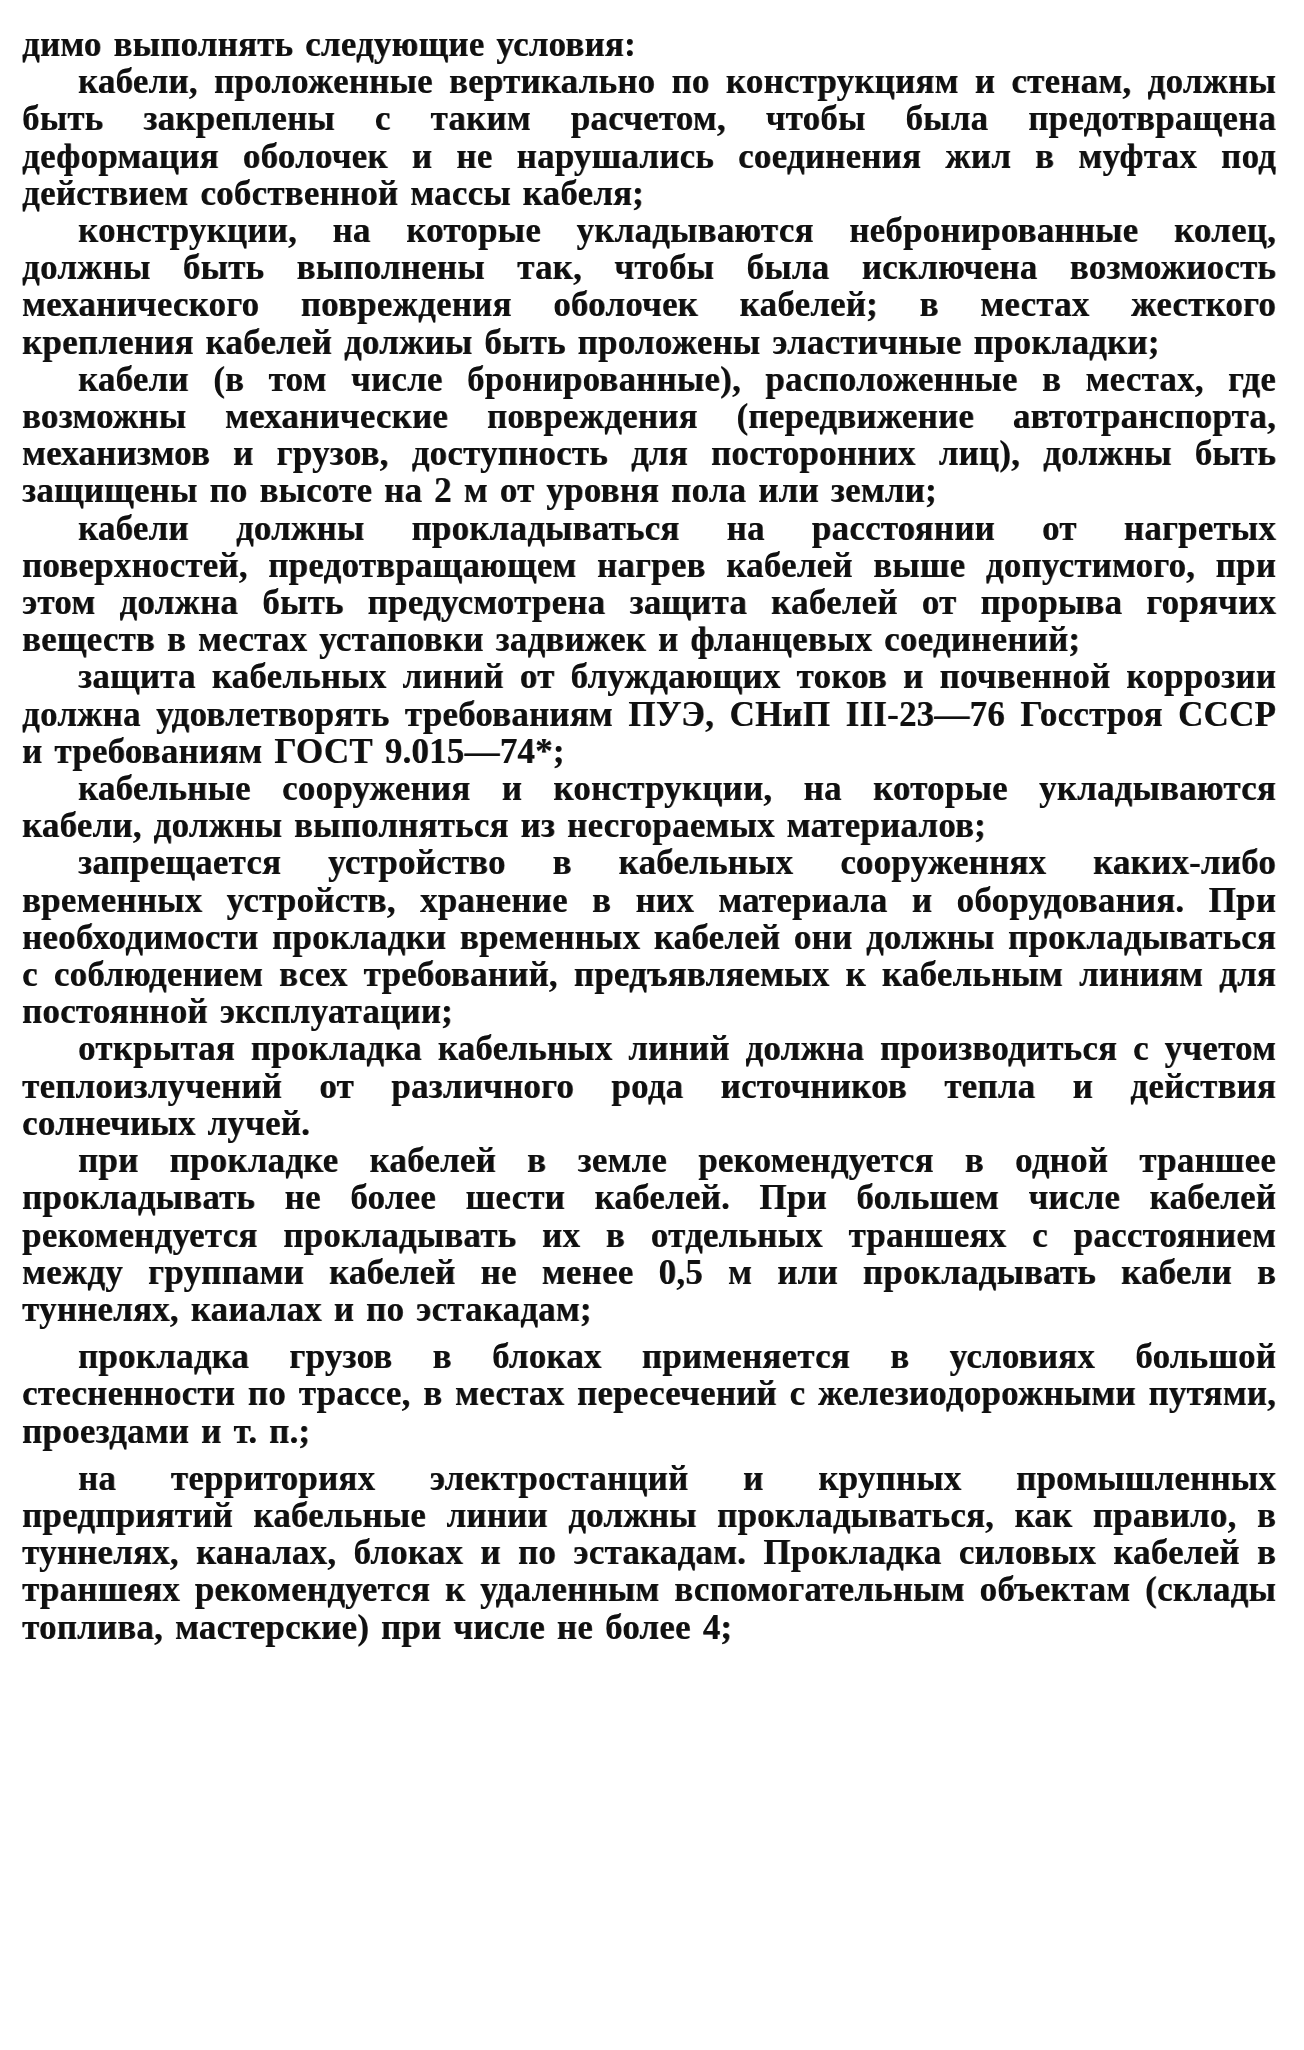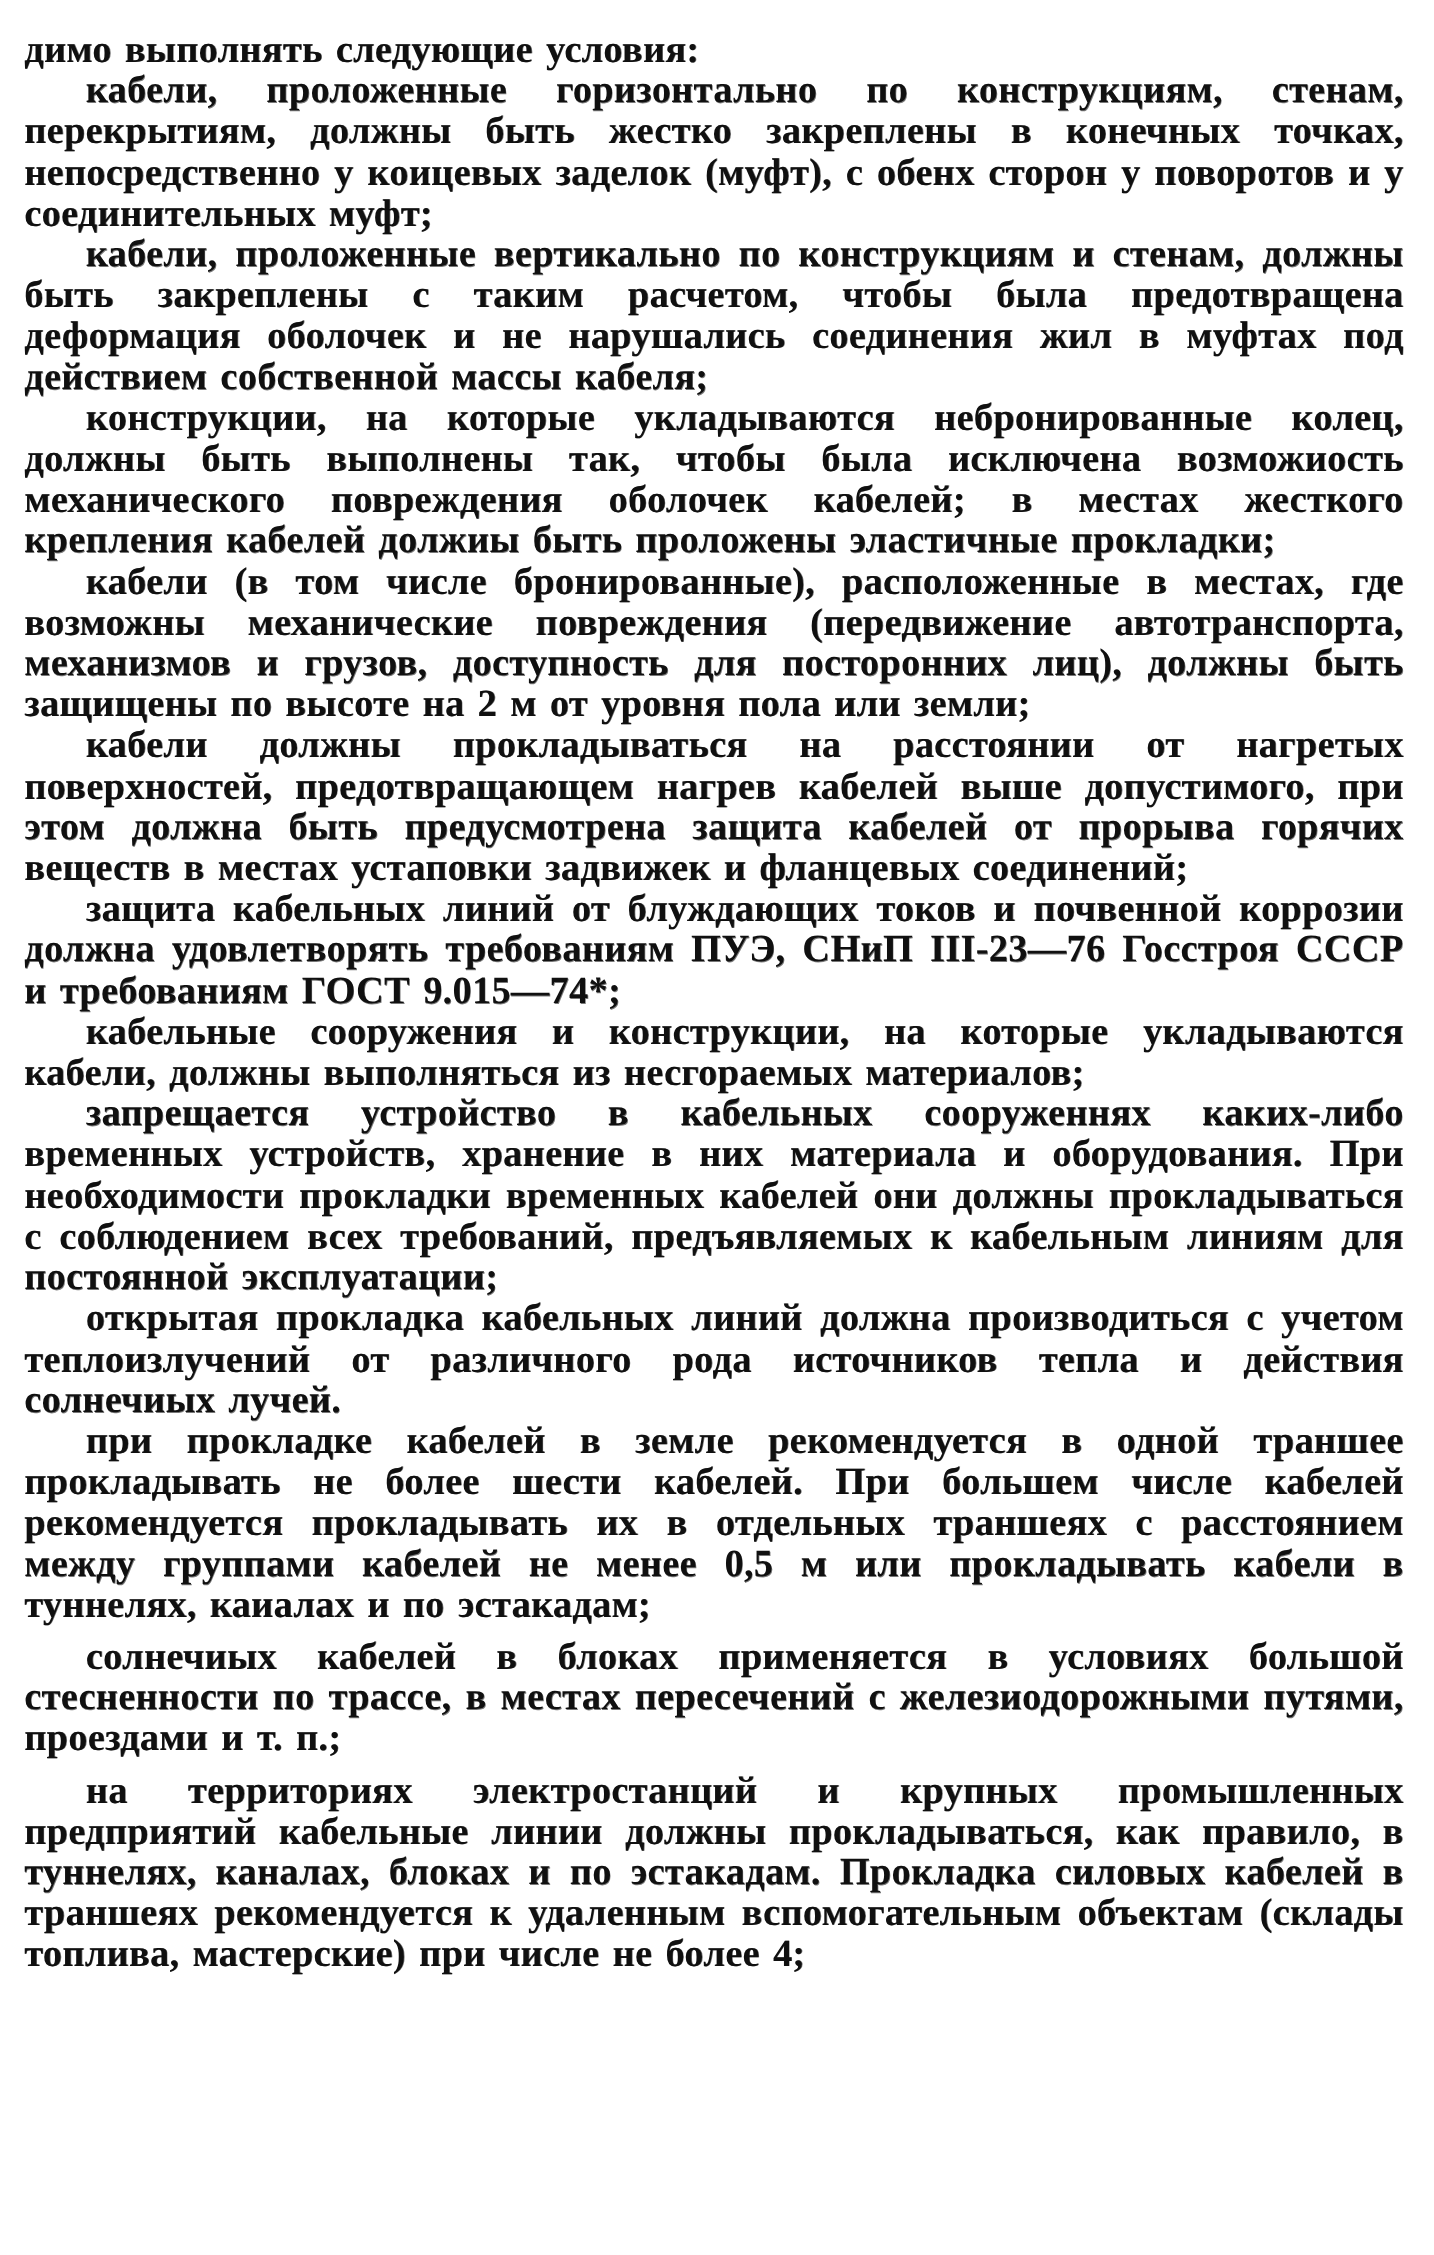--- a/index.html
+++ b/index.html
@@ -41,7 +41,6 @@
 
 <div class="page">
   <p class="para no-indent">димо выполнять следующие условия:</p>
-  <p class="para">кабели, проложенные горизонтально по конструкциям, стенам, перекрытиям, должны быть жестко закреплены в конечных точках, непосредственно у коицевых заделок (муфт), с обенх сторон у поворотов и у соединительных муфт;</p>
   <p class="para">кабели, проложенные вертикально по конструкциям и стенам, должны быть закреплены с таким расчетом, чтобы была предотвращена деформация оболочек и не нарушались соединения жил в муфтах под действием собственной массы кабеля;</p>
   <p class="para">конструкции, на которые укладываются небронированные колец, должны быть выполнены так, чтобы была исключена возможиость механического повреждения оболочек кабелей; в местах жесткого крепления кабелей должиы быть проложены эластичные прокладки;</p>
   <p class="para">кабели (в том числе бронированные), расположенные в местах, где возможны механические повреждения (передвижение автотранспорта, механизмов и грузов, доступность для посторонних лиц), должны быть защищены по высоте на 2 м от уровня пола или земли;</p>

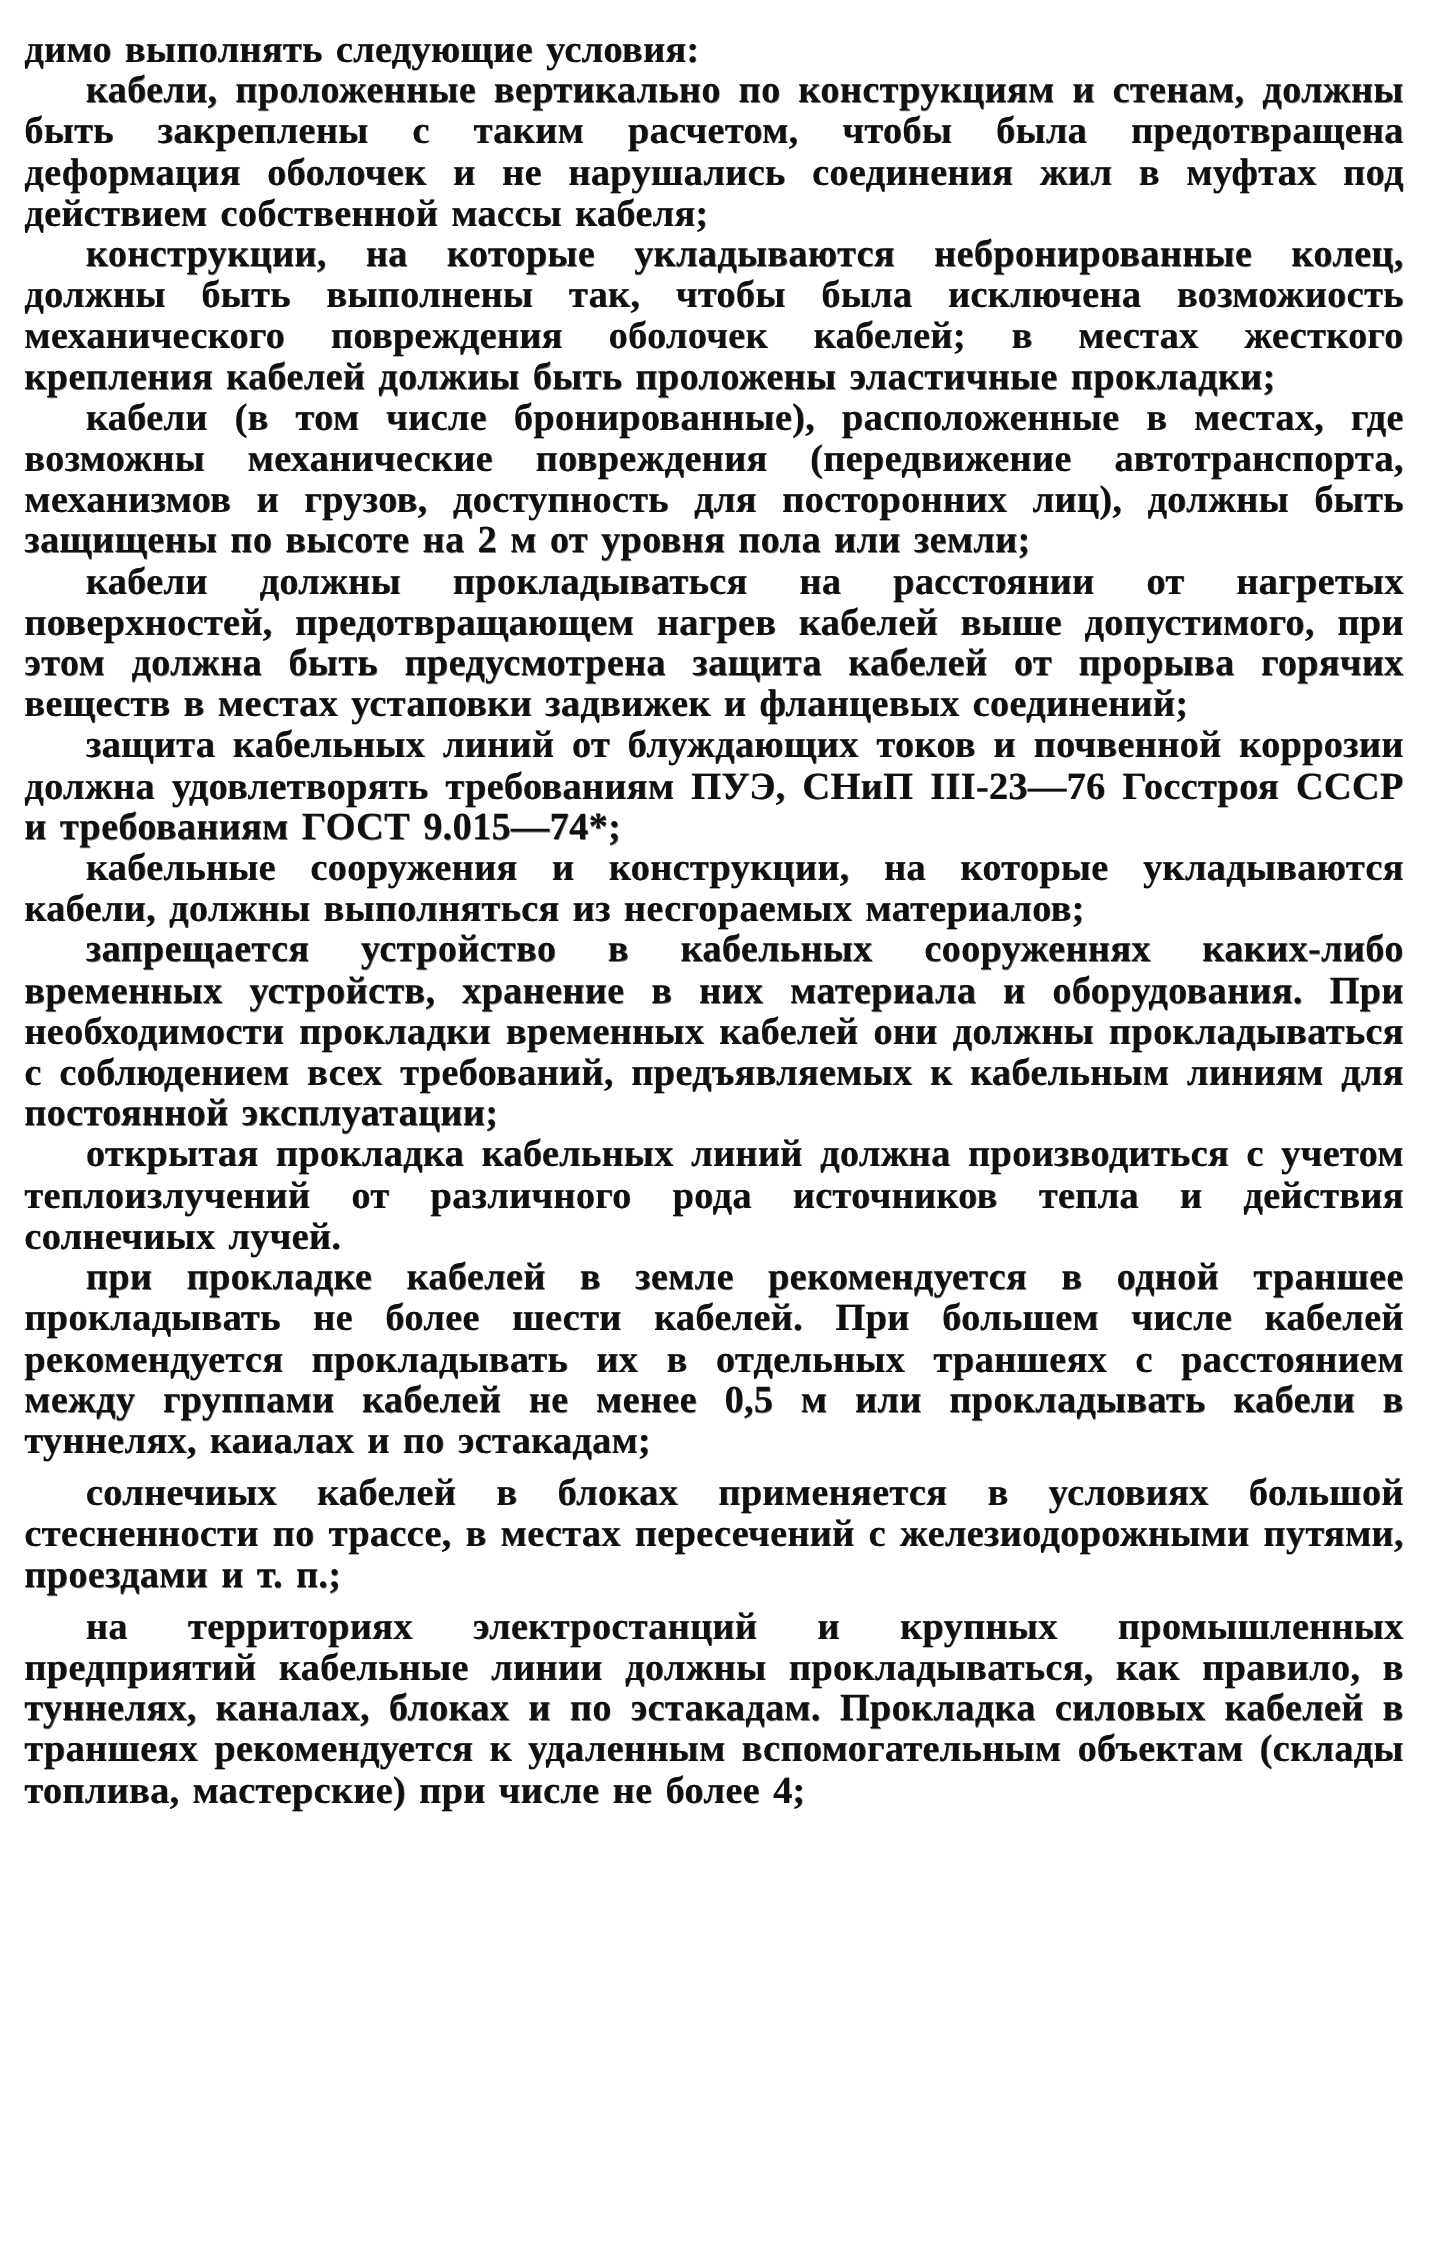--- a/index.html
+++ b/index.html
@@ -50,7 +50,7 @@
   <p class="para">запрещается устройство в кабельных сооруженнях каких-либо временных устройств, хранение в них материала и оборудования. При необходимости прокладки временных кабелей они должны прокладываться с соблюдением всех требований, предъявляемых к кабельным линиям для постоянной эксплуатации;</p>
   <p class="para">открытая прокладка кабельных линий должна производиться с учетом теплоизлучений от различного рода источников тепла и действия солнечиых лучей.</p>
   <p class="para">при прокладке кабелей в земле рекомендуется в одной траншее прокладывать не более шести кабелей. При большем числе кабелей рекомендуется прокладывать их в отдельных траншеях с расстоянием между группами кабелей не менее 0,5 м или прокладывать кабели в туннелях, каиалах и по эстакадам;</p>
-  <p class="para gap-before">солнечиых кабелей в блоках применяется в условиях большой стесненности по трассе, в местах пересечений с железиодорожными путями, проездами и т. п.;</p>
+  <p class="para gap-before">прокладка грузов в блоках применяется в условиях большой стесненности по трассе, в местах пересечений с железиодорожными путями, проездами и т. п.;</p>
   <p class="para gap-before">на территориях электростанций и крупных промышленных предприятий кабельные линии должны прокладываться, как правило, в туннелях, каналах, блоках и по эстакадам. Прокладка силовых кабелей в траншеях рекомендуется к удаленным вспомогательным объектам (склады топлива, мастерские) при числе не более 4;</p>
 </div>
 

